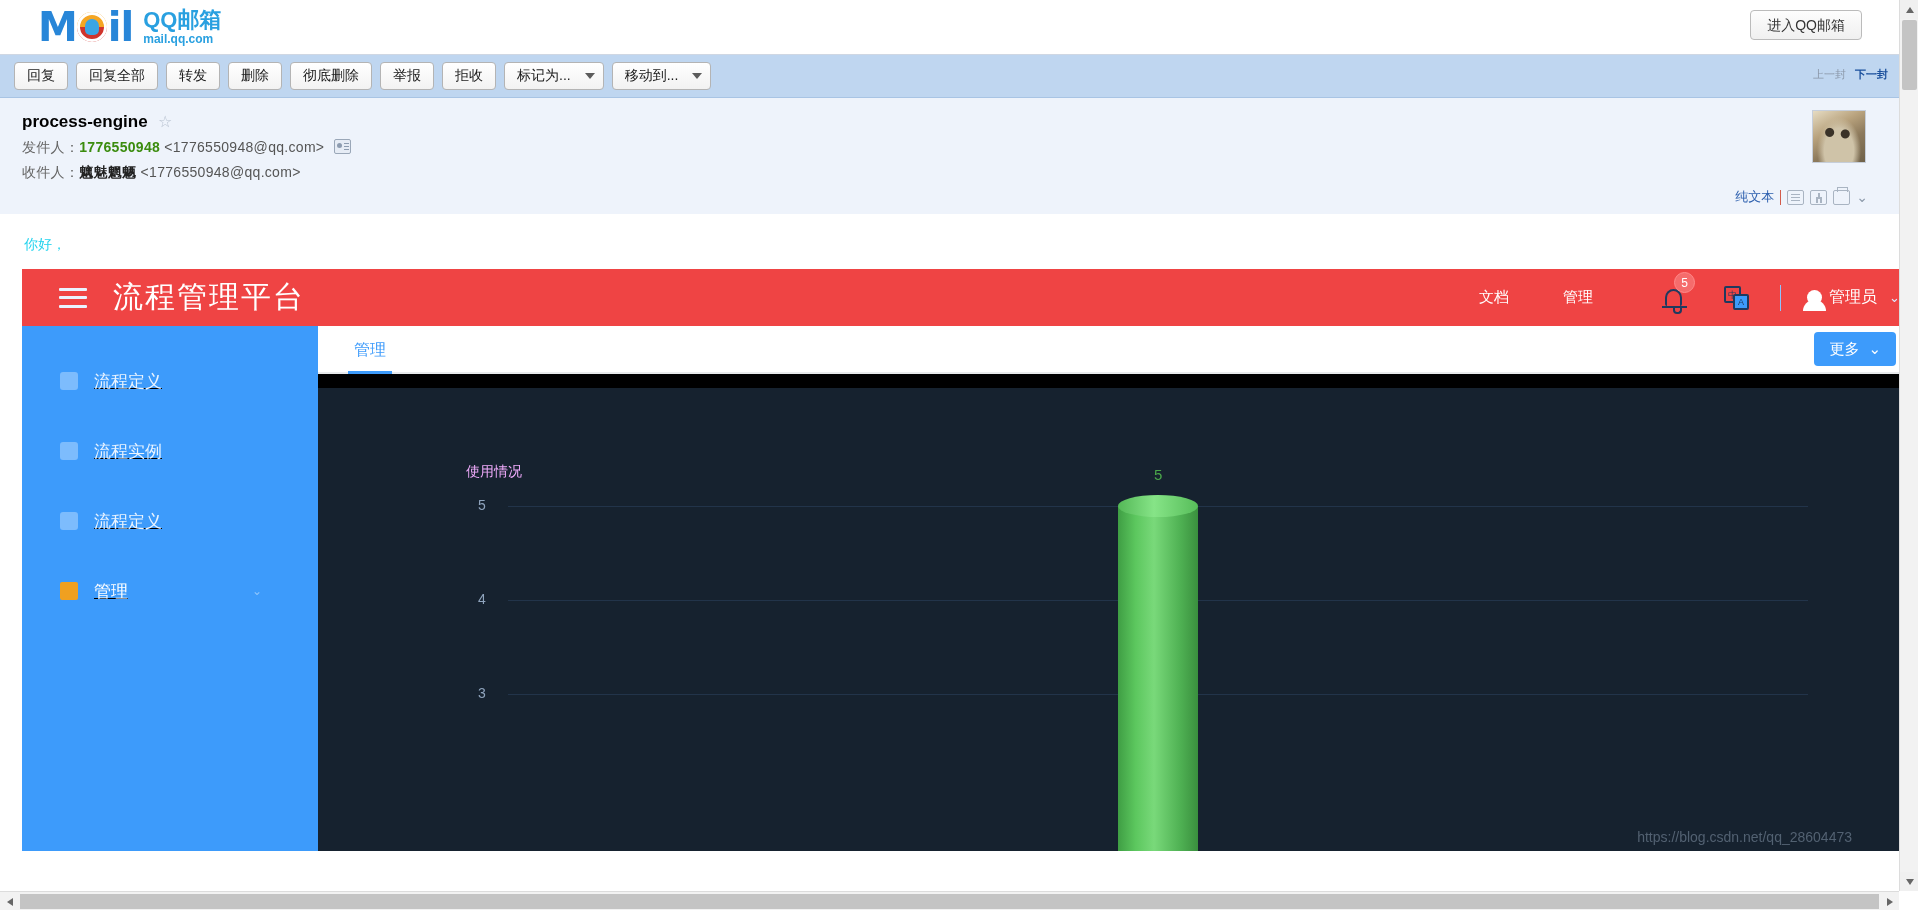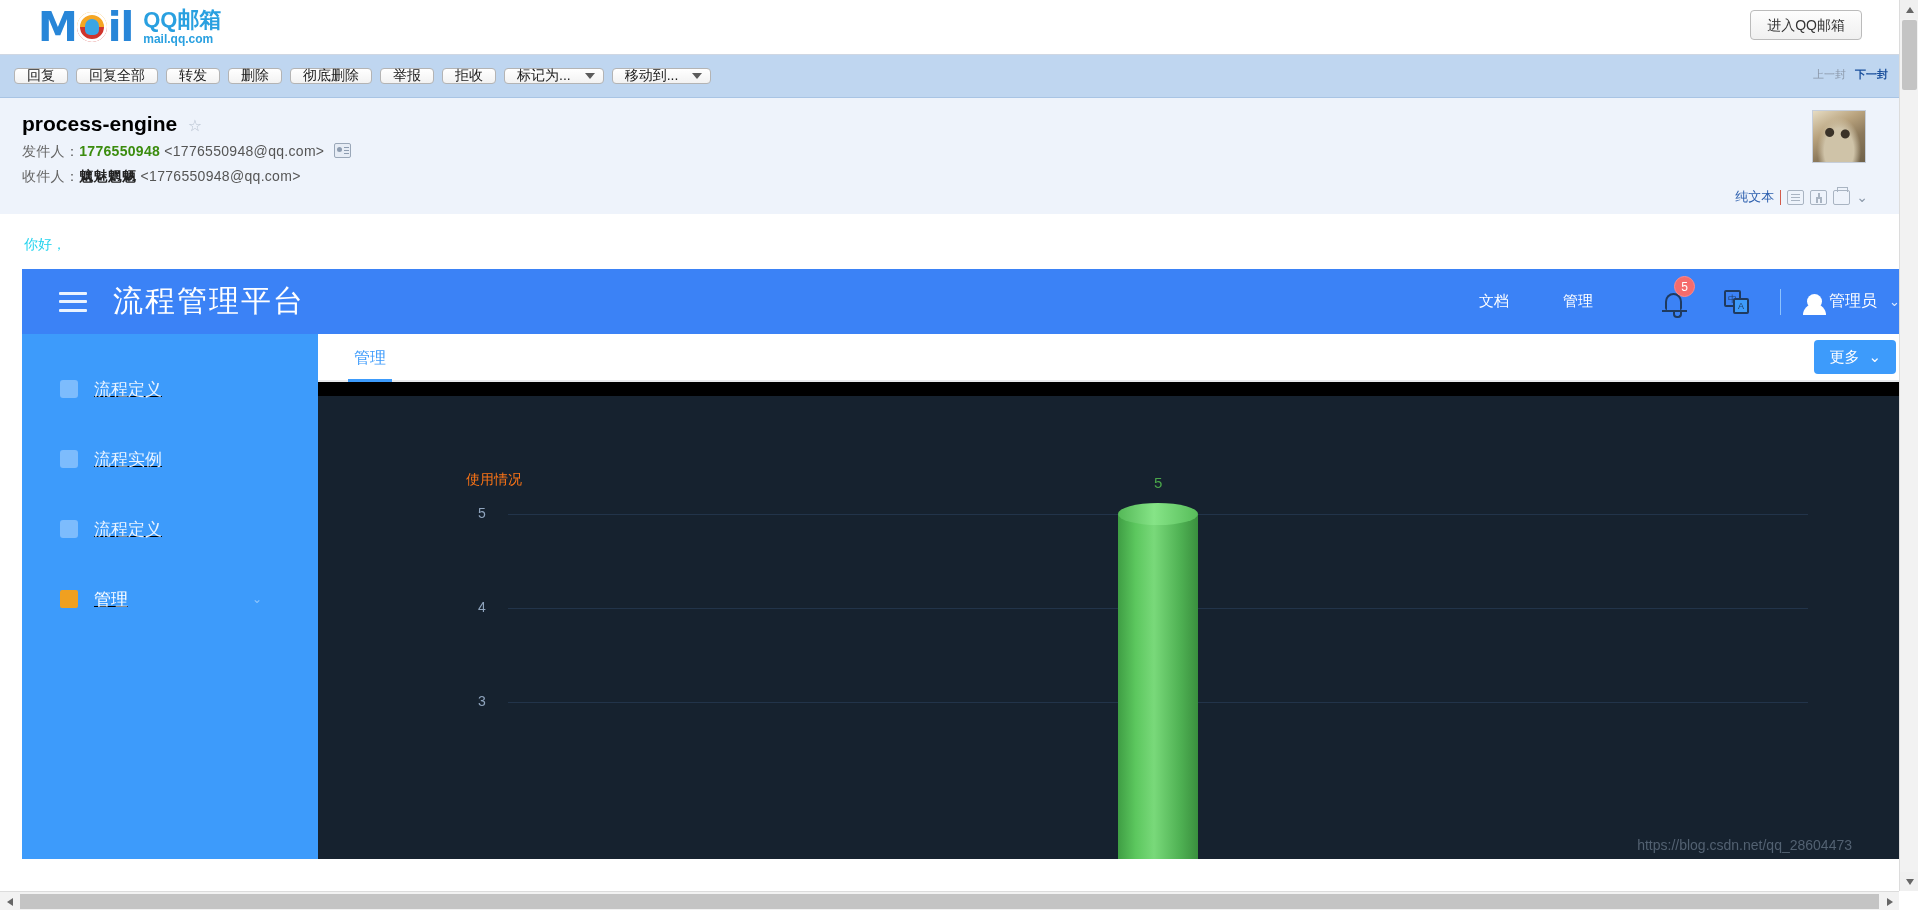--- a/index.html
+++ b/index.html
@@ -56,7 +56,7 @@
     display:flex; align-items:center; gap:8px;
   }
   .tb-btn {
-    height:16px; min-width:46px; padding:0 12px;
+    height:28px; min-width:46px; padding:0 12px;
     background: linear-gradient(to bottom,#ffffff,#f2f2f2);
     border:1px solid #b4b4b4; border-radius:4px;
     font-size:14px; color:#1a1a1a; cursor:pointer;

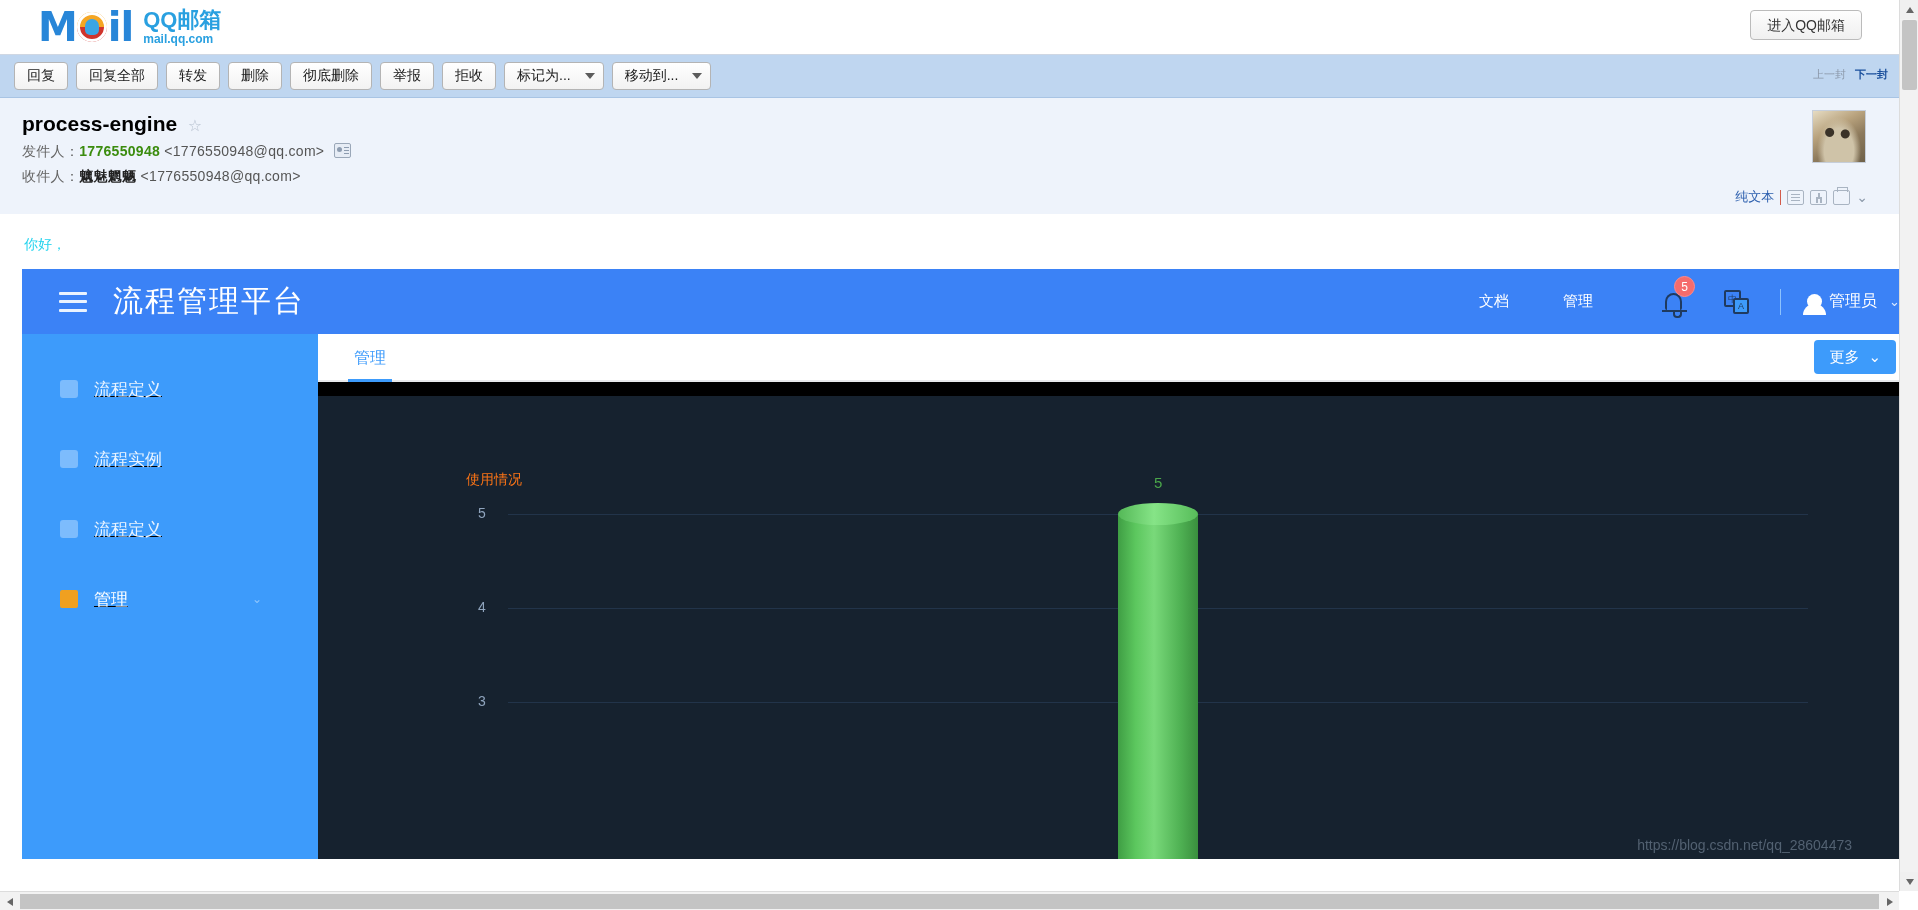--- a/index.html
+++ b/index.html
@@ -73,7 +73,7 @@
 
   
   .mail-head { position:relative; background:#eef3fb; padding:14px 0 12px 22px; height:116px; }
-  .subject { font-size:21px; font-weight:bold; color:#000; display:inline-block; }
+  .subject { font-size:17px; font-weight:bold; color:#000; display:inline-block; }
   .star { color:#b9c3d1; font-size:16px; margin-left:6px; }
   .mh-row { font-size:14px; color:#555; margin-top:7px; letter-spacing:0.3px; }
   .mh-label { color:#666; }

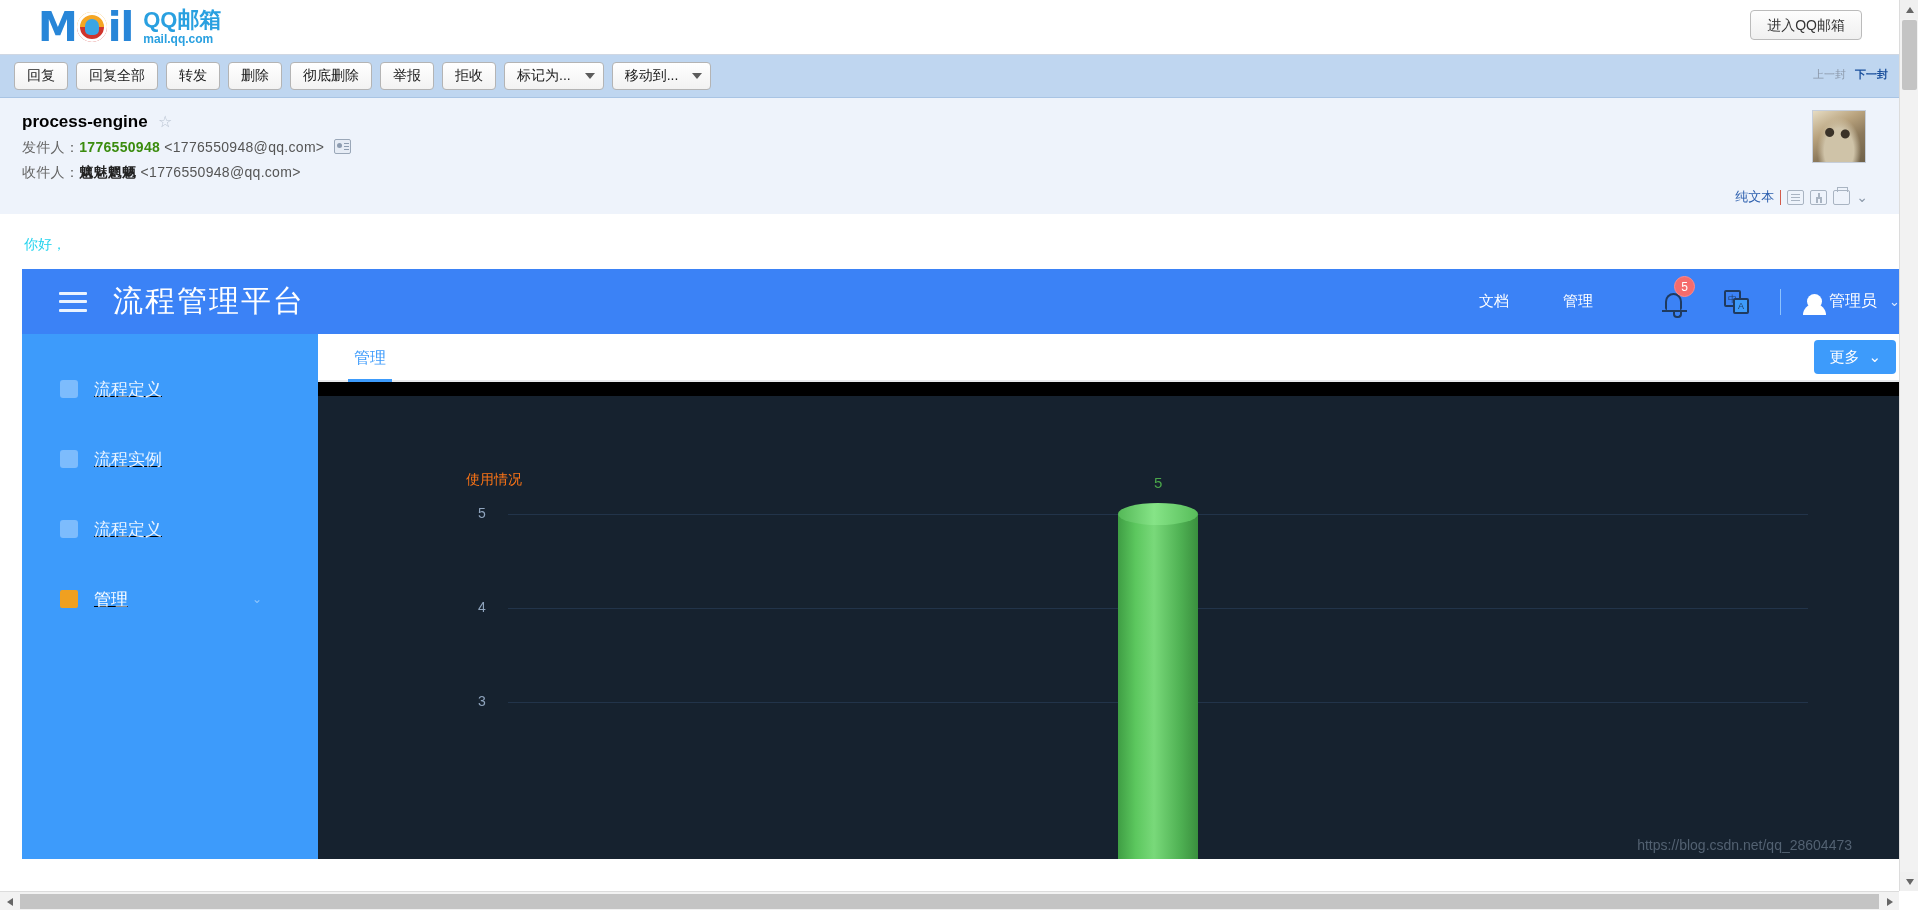--- a/index.html
+++ b/index.html
@@ -117,7 +117,7 @@
     overflow:hidden;
   }
   .app-header {
-    background:#3b82f6; height:65px; display:flex; align-items:center; position:relative;
+    background:#ef4444; height:57px; display:flex; align-items:center; position:relative;
   }
   .hamburger { margin-left:37px; width:28px; height:20px; display:flex; flex-direction:column; justify-content:space-between; cursor:pointer; }
   .hamburger span { display:block; height:3px; background:#eaf3ff; border-radius:1px;}

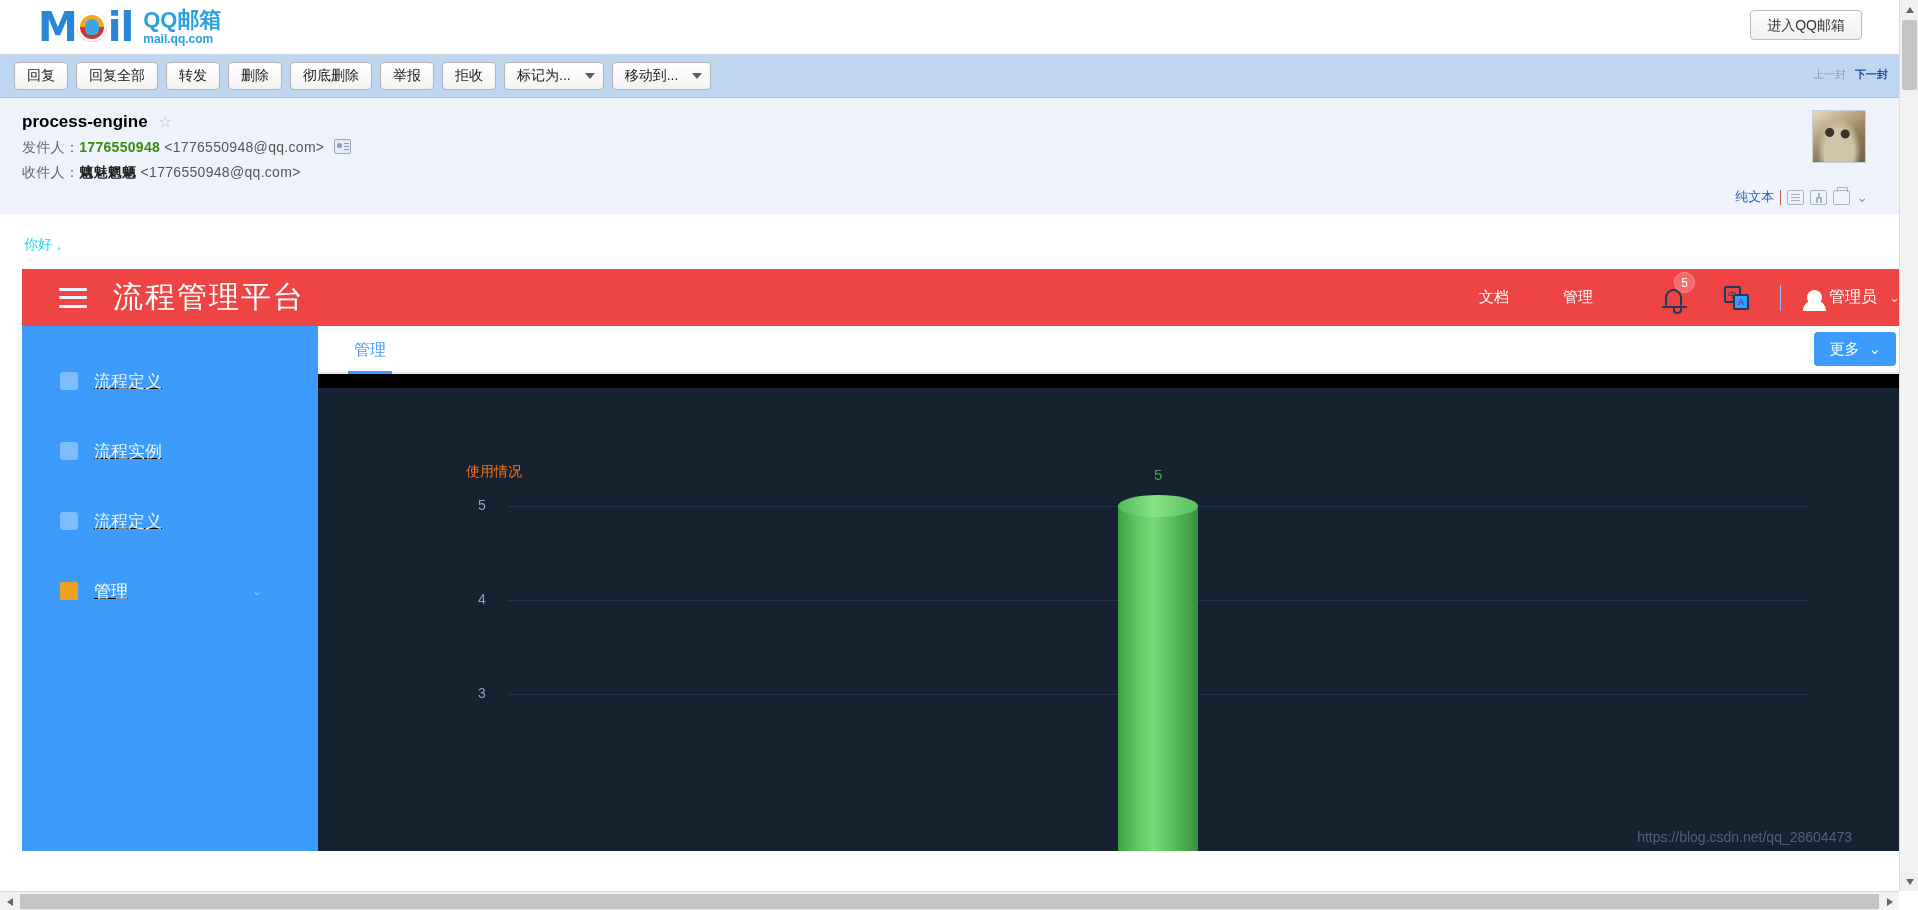--- a/index.html
+++ b/index.html
@@ -176,7 +176,7 @@
   .chart-wrap { position:absolute; left:0; right:0; top:48px; bottom:0; background:#16222f; }
   .chart-topbar { height:14px; background:#000; }
   .chart-area { position:relative; height:100%; }
-  .chart-ylabel { position:absolute; left:148px; top:75px; color:#f97316; font-size:14px; }
+  .chart-ylabel { position:absolute; left:148px; top:75px; color:#f0abfc; font-size:14px; }
   .gridline { position:absolute; left:190px; right:110px; height:1px; background:#22344a; }
   .ytick { position:absolute; left:160px; color:#8fa4bd; font-size:14px; transform:translateY(-9px); }
   .bar-label { position:absolute; color:#4aa64a; font-size:15px; }

